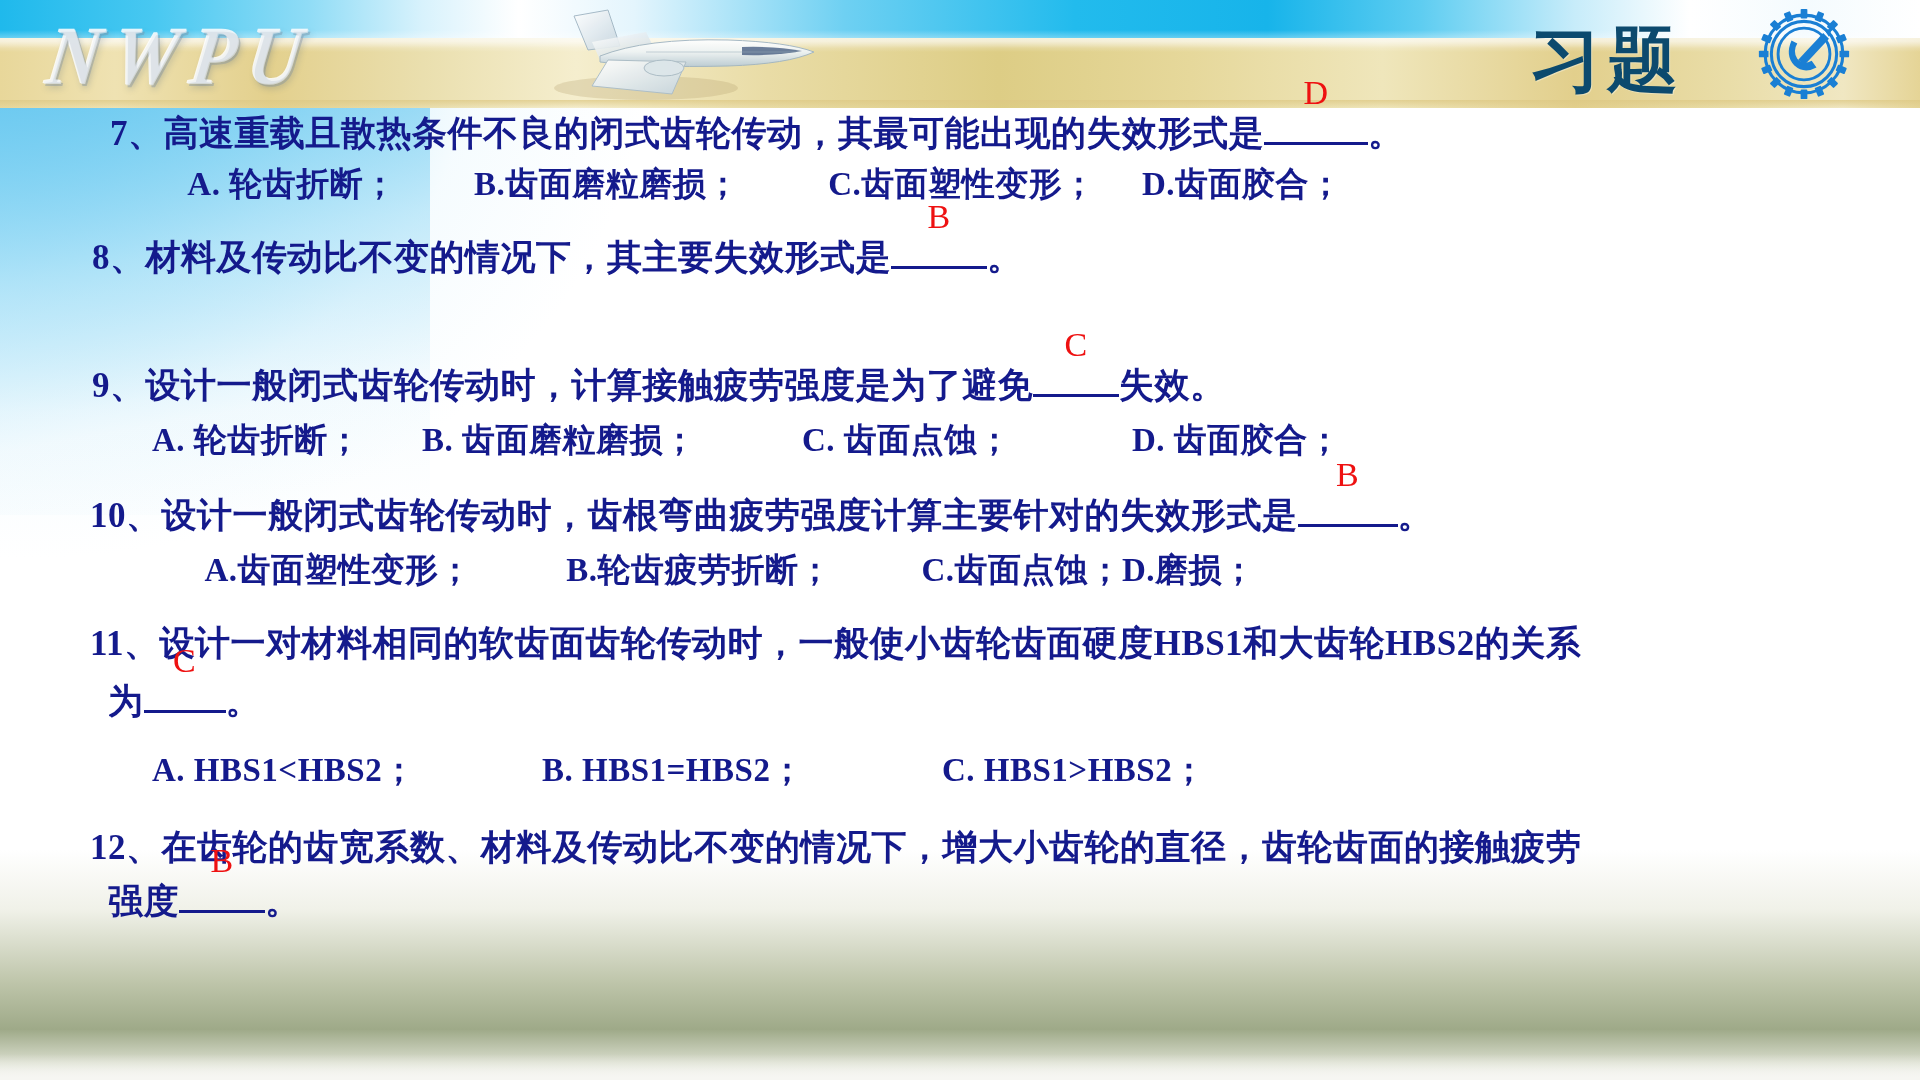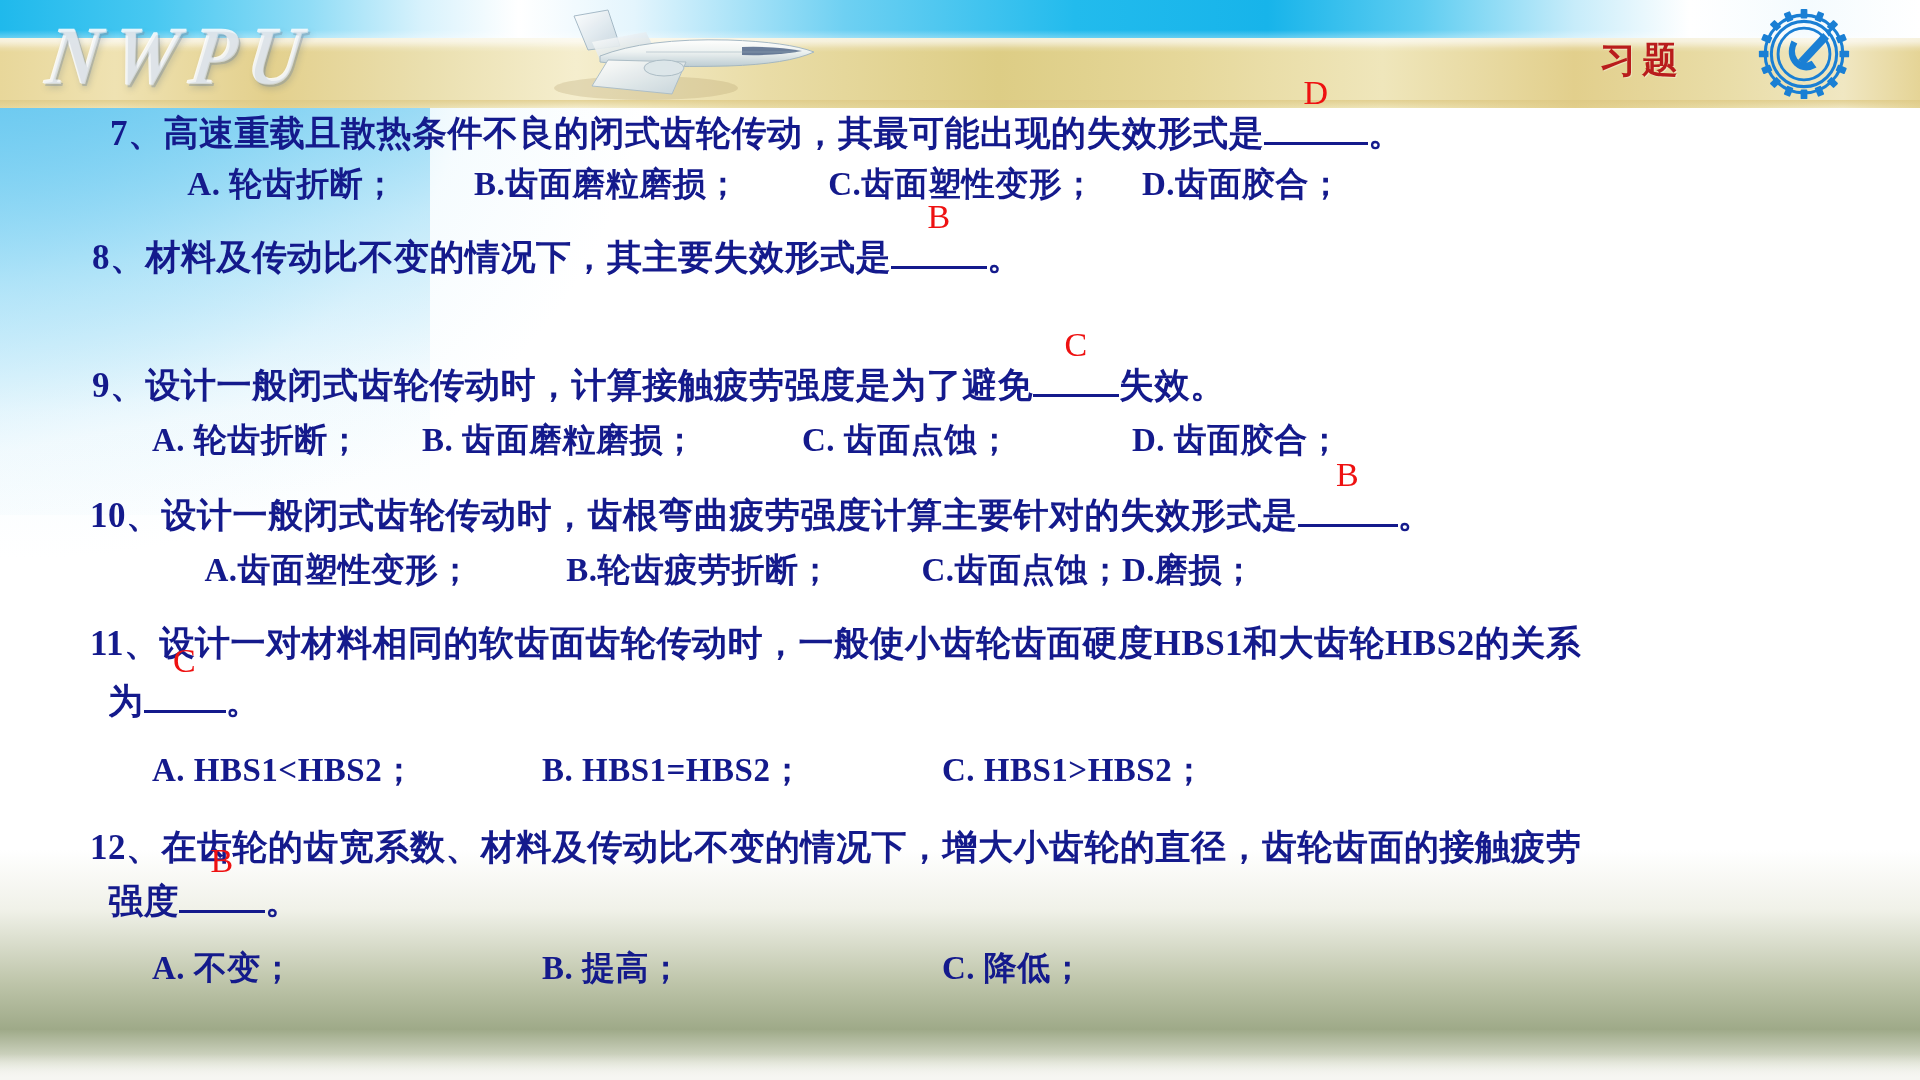--- a/index.html
+++ b/index.html
@@ -174,9 +174,9 @@
     position: absolute;
     right: 236px; top: 30px;
     font-family: "DejaVu Sans", "Liberation Sans", sans-serif;
-    font-size: 36px;
+    font-size: 71px;
     font-weight: bold;
-    color: #b91c1c;
+    color: #0c4a6e;
     letter-spacing: 6px;
     line-height: 60px;
     text-shadow: 1px 1px 0 rgba(255,255,255,0.35);

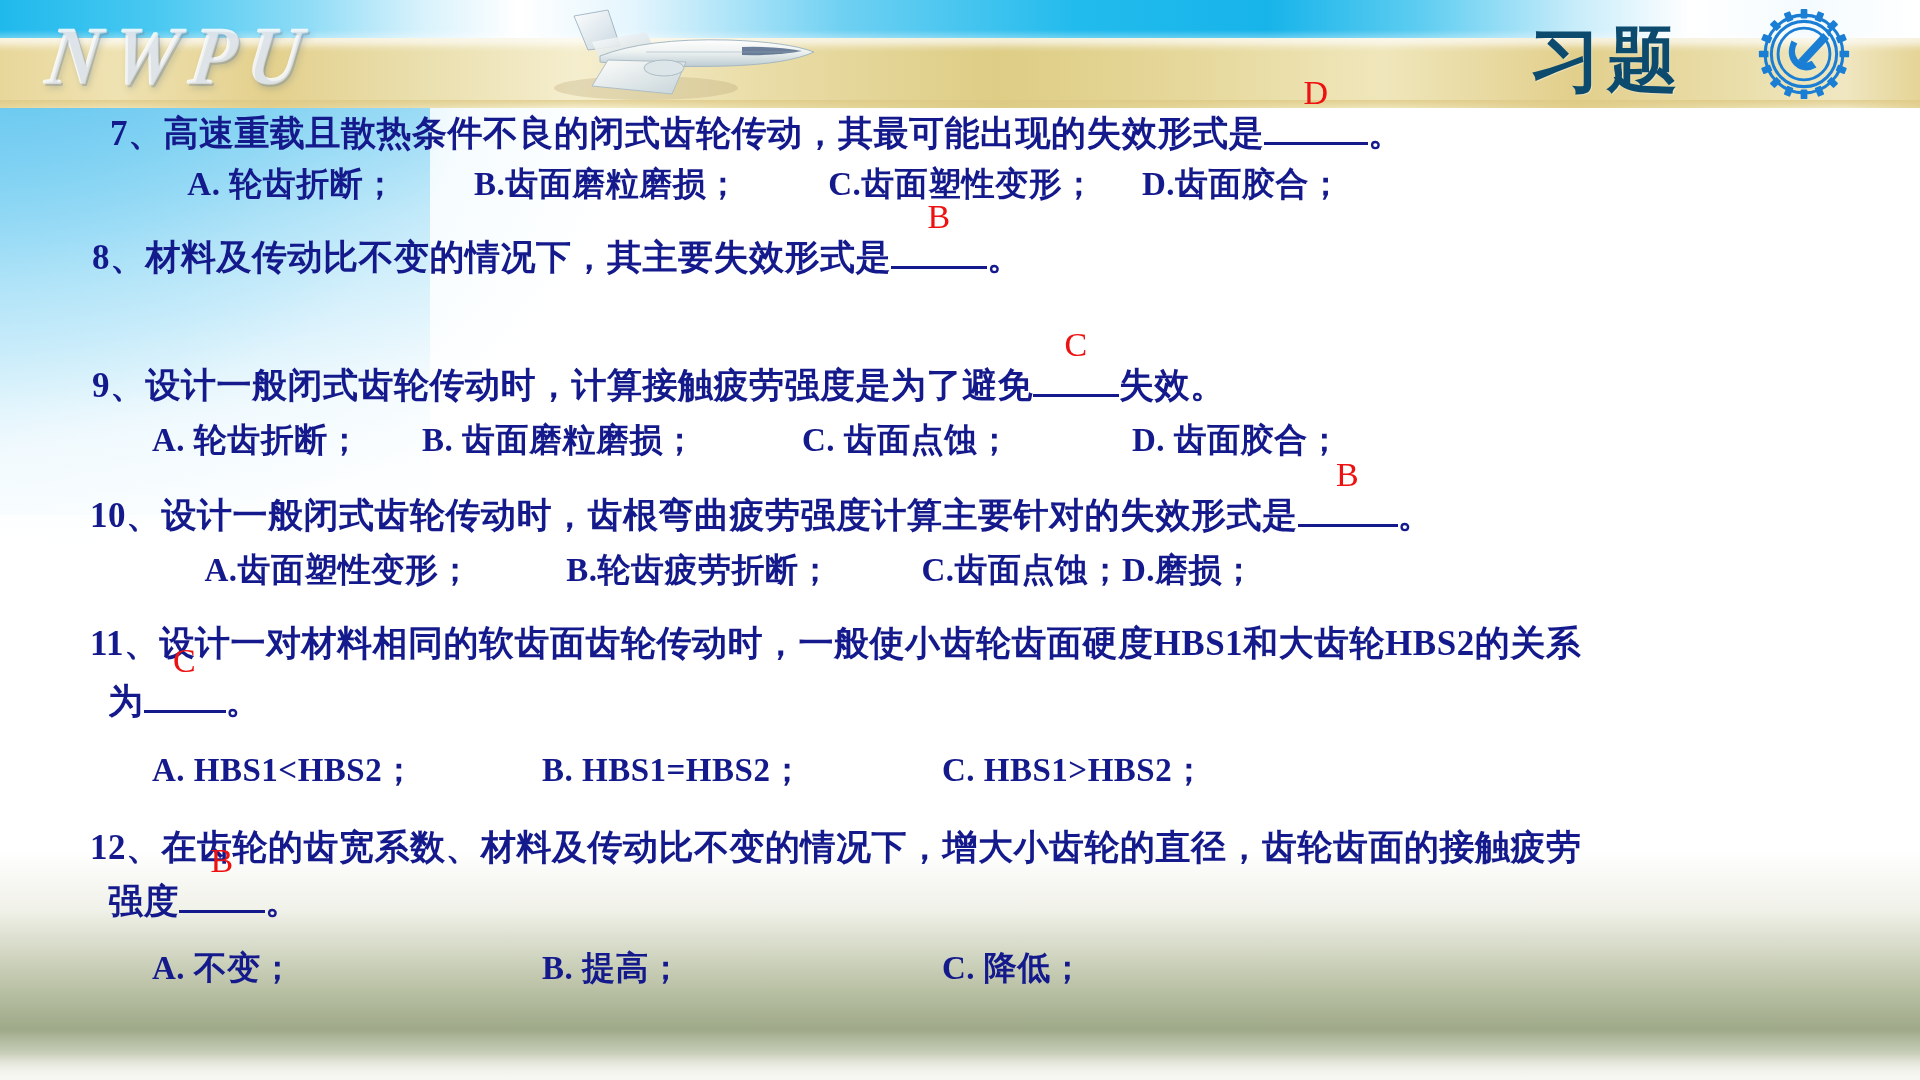--- a/index.html
+++ b/index.html
@@ -381,9 +381,6 @@
     <div class="q-line cont" style="top:772px;">
       <span>强度</span><span class="blank w6"><span class="ans">B</span></span><span>。</span>
     </div>
-    <div class="opt-line" style="top:842px;">
-      <span class="op" style="width:390px">A. 不变；</span><span class="op" style="width:400px">B. 提高；</span><span class="op">C. 降低；</span>
-    </div>
 
   </div>
 </div>

